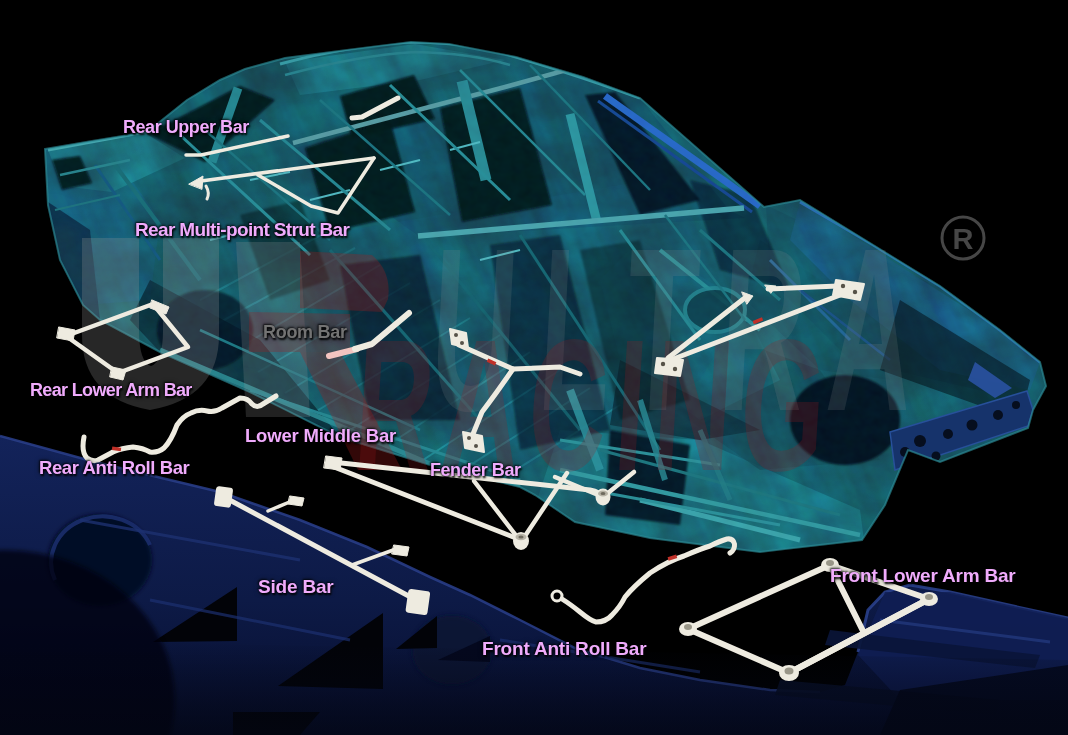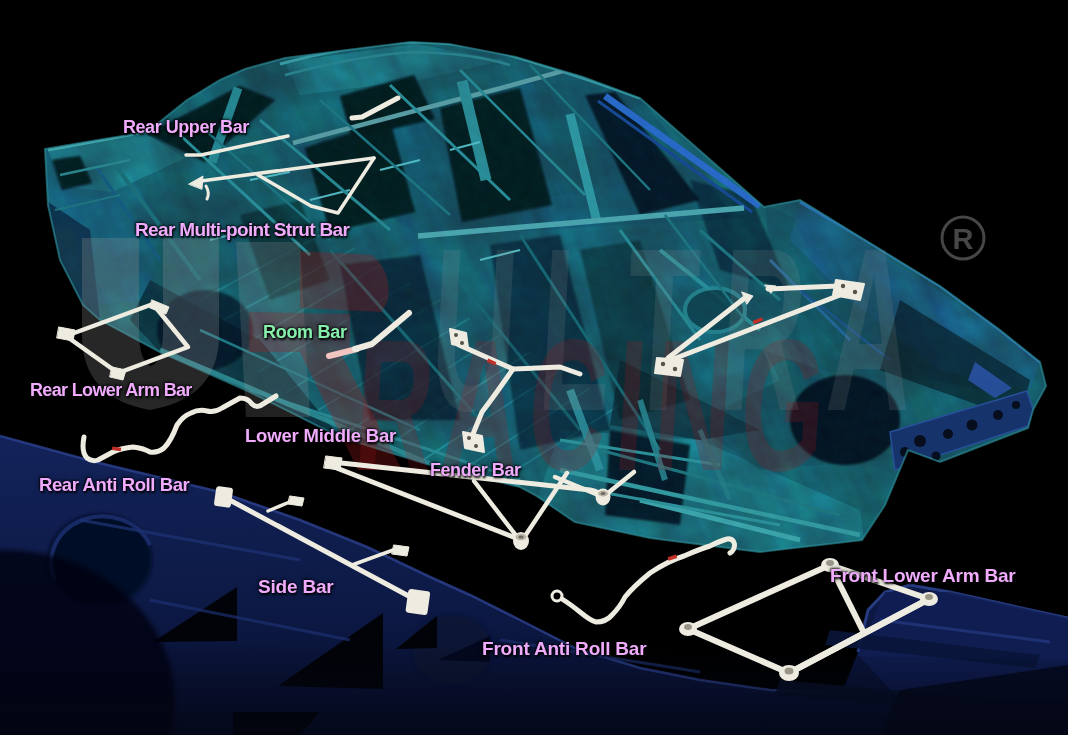--- a/index.html
+++ b/index.html
@@ -309,7 +309,7 @@
 
 <div class="lbl" style="left:123px;top:118px;letter-spacing:-0.45px;">Rear Upper Bar</div>
 <div class="lbl" style="left:95px;top:220px;font-size:19px;letter-spacing:-0.65px;margin-left:40px;">Rear Multi-point Strut Bar</div>
-<div class="lbl" style="left:263px;top:323px;letter-spacing:-0.3px;color:#86efac;">Room Bar</div>
+<div class="lbl" style="left:263px;top:323px;letter-spacing:-0.3px;color:#737373;">Room Bar</div>
 <div class="lbl" style="left:30px;top:381px;letter-spacing:-0.65px;">Rear Lower Arm Bar</div>
 <div class="lbl" style="left:245px;top:426px;font-size:18.5px;letter-spacing:-0.2px;">Lower Middle Bar</div>
 <div class="lbl" style="left:430px;top:461px;letter-spacing:-0.45px;">Fender Bar</div>

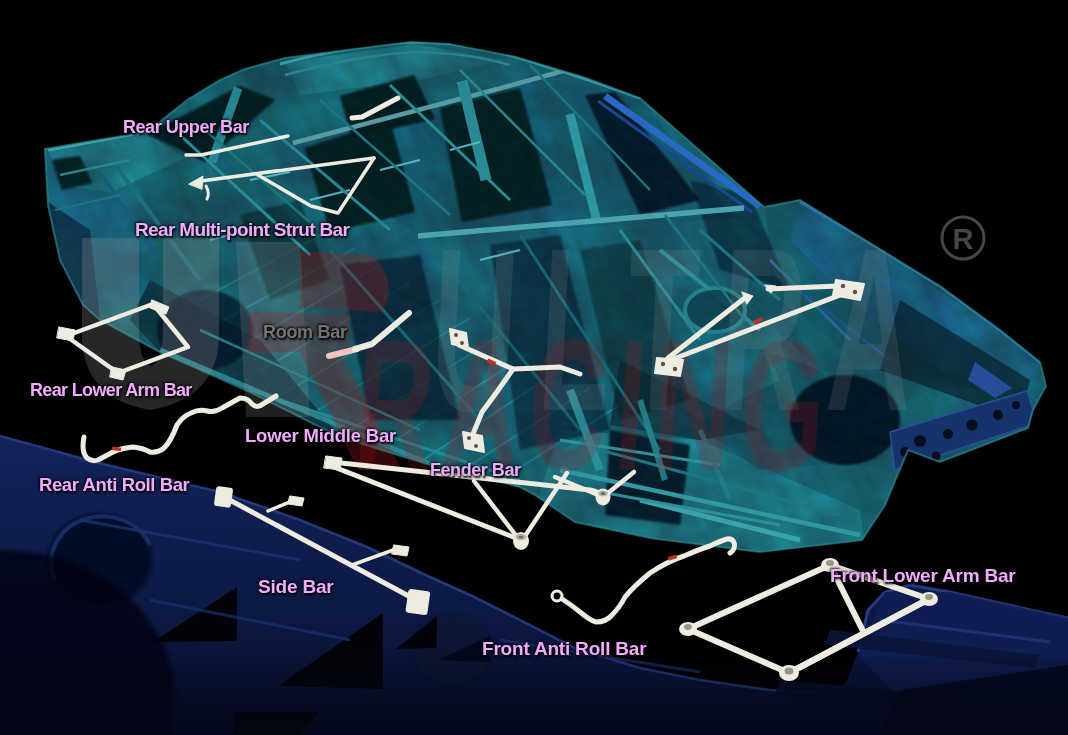--- a/index.html
+++ b/index.html
@@ -313,7 +313,7 @@
 <div class="lbl" style="left:30px;top:381px;letter-spacing:-0.65px;">Rear Lower Arm Bar</div>
 <div class="lbl" style="left:245px;top:426px;font-size:18.5px;letter-spacing:-0.2px;">Lower Middle Bar</div>
 <div class="lbl" style="left:430px;top:461px;letter-spacing:-0.45px;">Fender Bar</div>
-<div class="lbl" style="left:39px;top:475px;font-size:18.5px;letter-spacing:-0.4px;">Rear Anti Roll Bar</div>
+<div class="lbl" style="left:39px;top:458px;font-size:18.5px;letter-spacing:-0.4px;">Rear Anti Roll Bar</div>
 <div class="lbl" style="left:258px;top:577px;font-size:19px;letter-spacing:-0.2px;">Side Bar</div>
 <div class="lbl" style="left:482px;top:639px;font-size:19px;letter-spacing:-0.2px;">Front Anti Roll Bar</div>
 <div class="lbl" style="left:830px;top:530px;font-size:19px;letter-spacing:-0.2px;margin-top:36px;">Front Lower Arm Bar</div>

